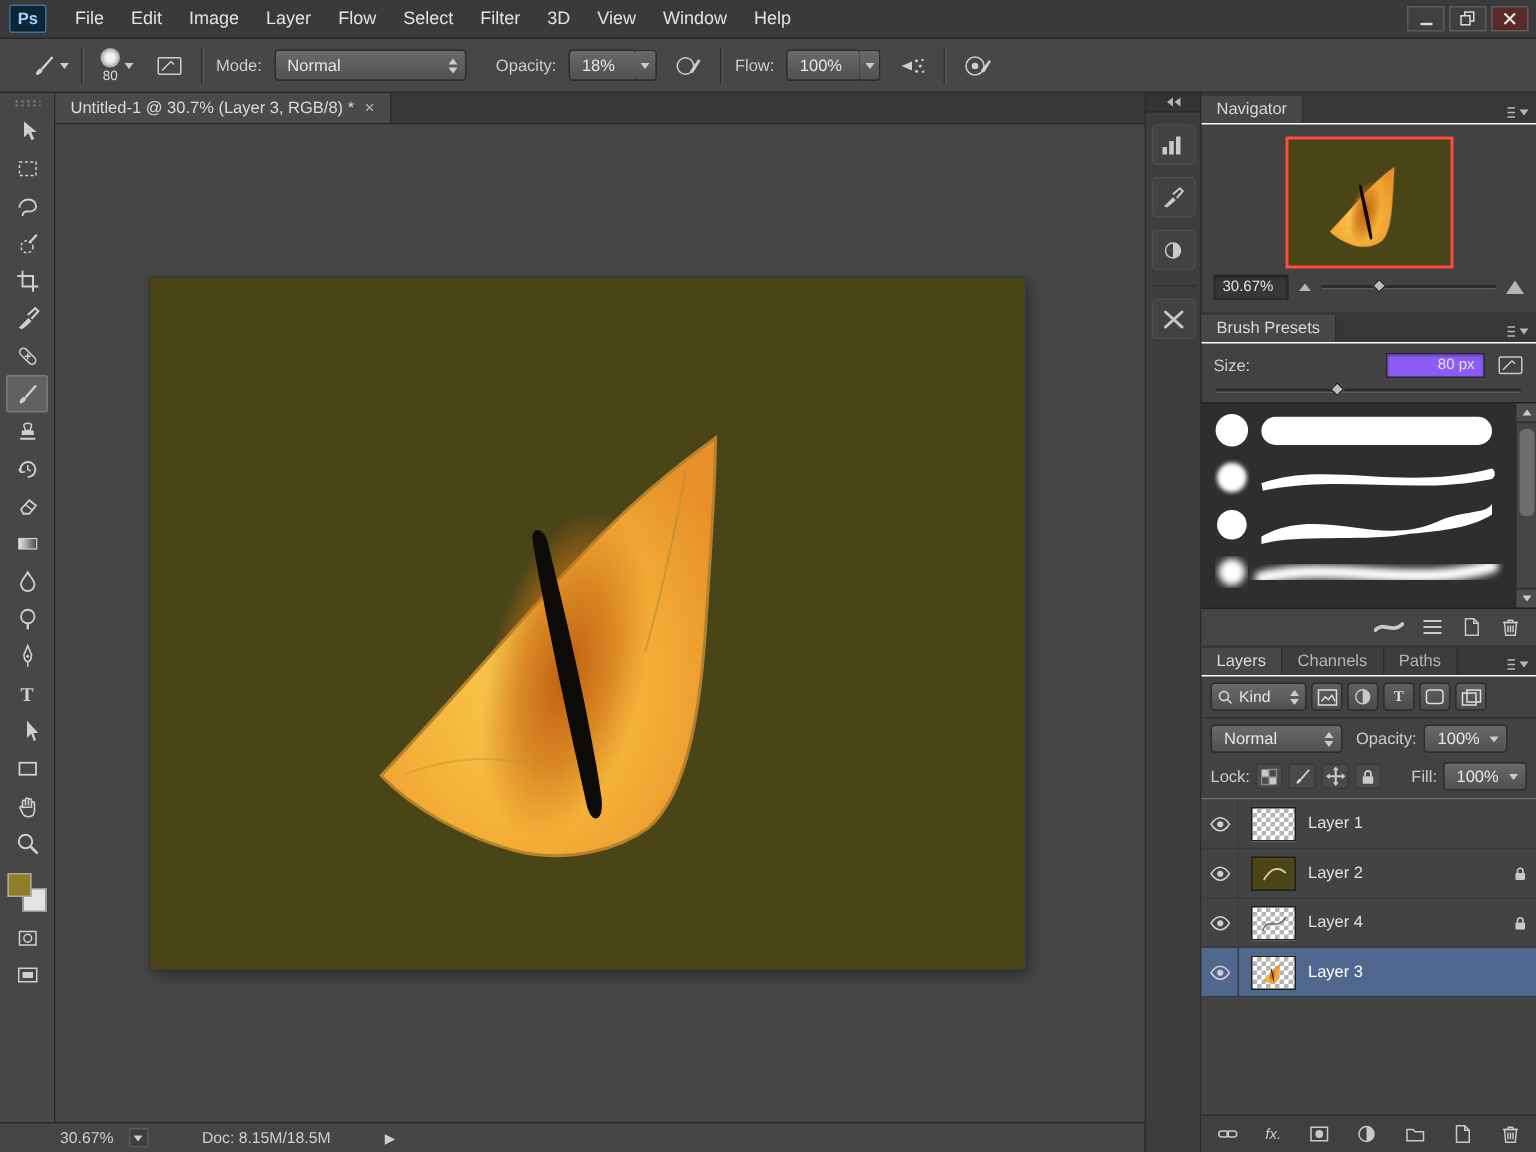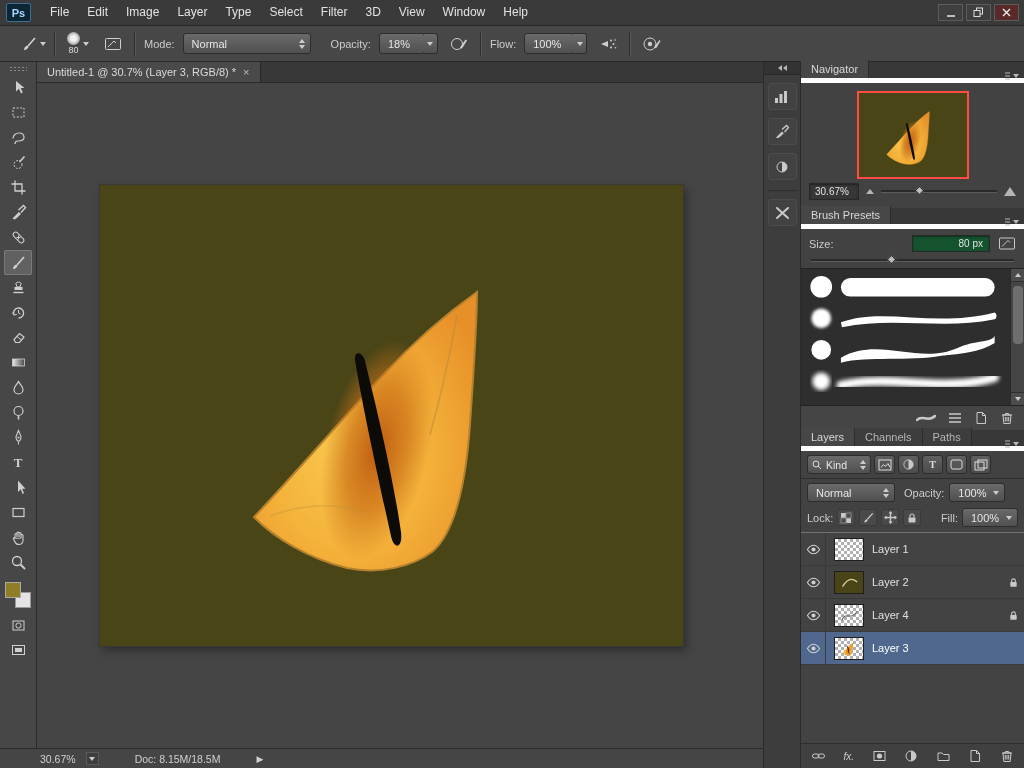--- a/index.html
+++ b/index.html
@@ -192,7 +192,7 @@
     <span class="menu-item">Edit</span>
     <span class="menu-item">Image</span>
     <span class="menu-item">Layer</span>
-    <span class="menu-item">Type</span>
+    <span class="menu-item">Flow</span>
     <span class="menu-item">Select</span>
     <span class="menu-item">Filter</span>
     <span class="menu-item">3D</span>

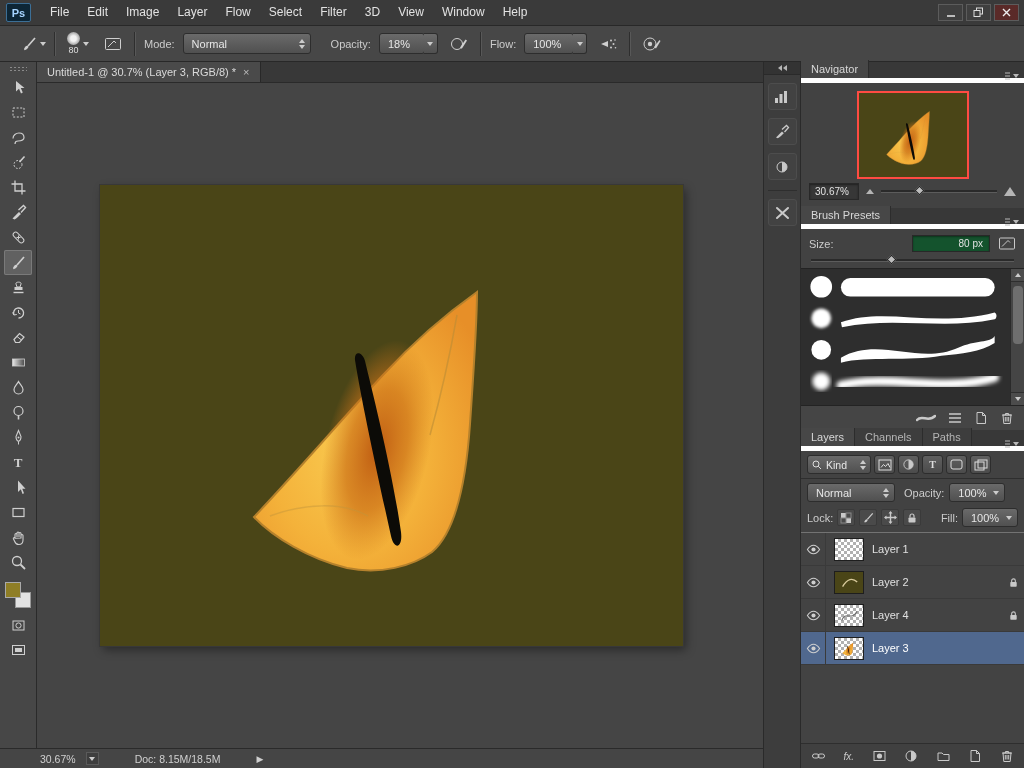--- a/index.html
+++ b/index.html
@@ -57,7 +57,7 @@
   .dock-div{width:29px;border-top:1px solid #2e2e2e;margin-top:10px;}
   
   .panels{width:224px;background:#424242;display:flex;flex-direction:column;border-left:1px solid #2a2a2a;flex:none;}
-  .panel-head{height:21px;background:#383838;display:flex;align-items:flex-end;position:relative;border-bottom:5px solid #ffffff;flex:none;}
+  .panel-head{height:21px;background:#383838;display:flex;align-items:flex-end;position:relative;border-bottom:1px solid #ffffff;flex:none;}
   .p-tab{padding:3px 10px;font-size:11px;color:#d8d8d8;background:#474747;border-right:1px solid #2c2c2c;white-space:nowrap;}
   .p-tab.inactive{background:#3d3d3d;color:#b5b5b5;}
   .p-menu{position:absolute;right:4px;top:5px;}

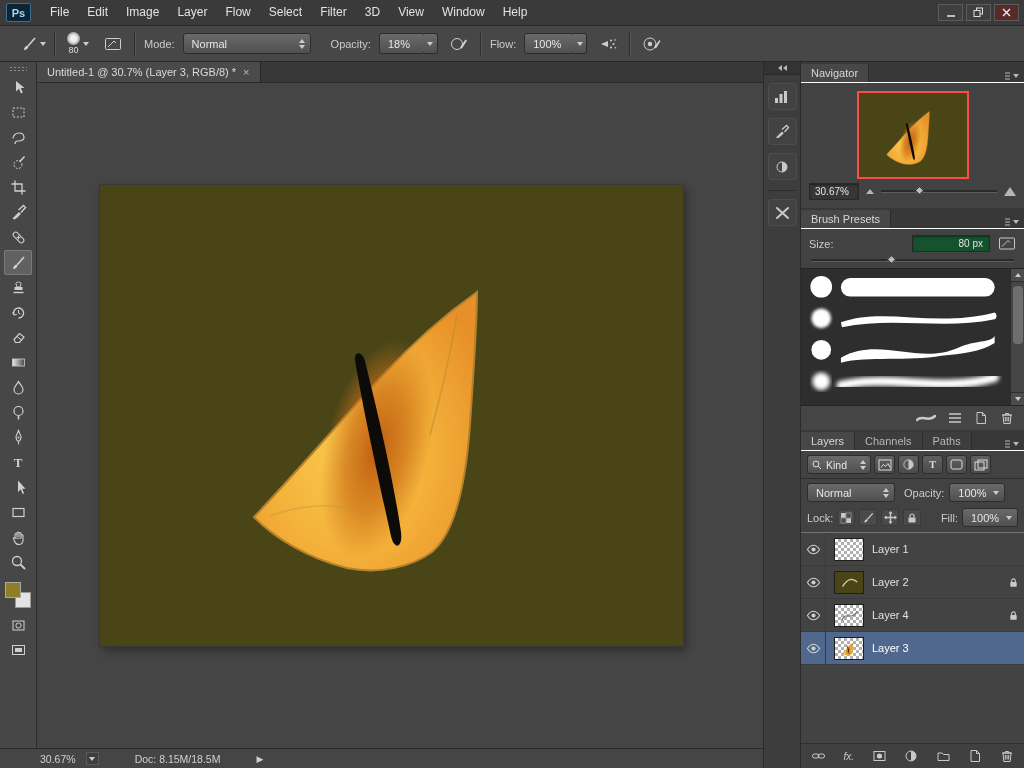--- a/index.html
+++ b/index.html
@@ -76,7 +76,7 @@
   
   .panel-brush{height:222px;display:flex;flex-direction:column;flex:none;}
   .size-row{display:flex;align-items:center;padding:6px 8px 3px;gap:8px;}
-  .size-val{margin-left:auto;background:#14532d;border:1px solid #282828;box-shadow:inset 0 1px 2px rgba(0,0,0,.4);padding:2px 6px;font-size:10px;color:#e2e2e2;width:78px;text-align:right;}
+  .size-val{margin-left:auto;background:#8b5cf6;border:1px solid #282828;box-shadow:inset 0 1px 2px rgba(0,0,0,.4);padding:2px 6px;font-size:10px;color:#e2e2e2;width:66px;text-align:right;}
   .slider-row{display:flex;align-items:center;padding:4px 10px 6px;}
   .preview{flex:1;background:#2e2e2e;border-top:1px solid #232323;border-bottom:1px solid #232323;position:relative;overflow:hidden;}
   .preview svg{position:absolute;left:4px;top:2px;}

